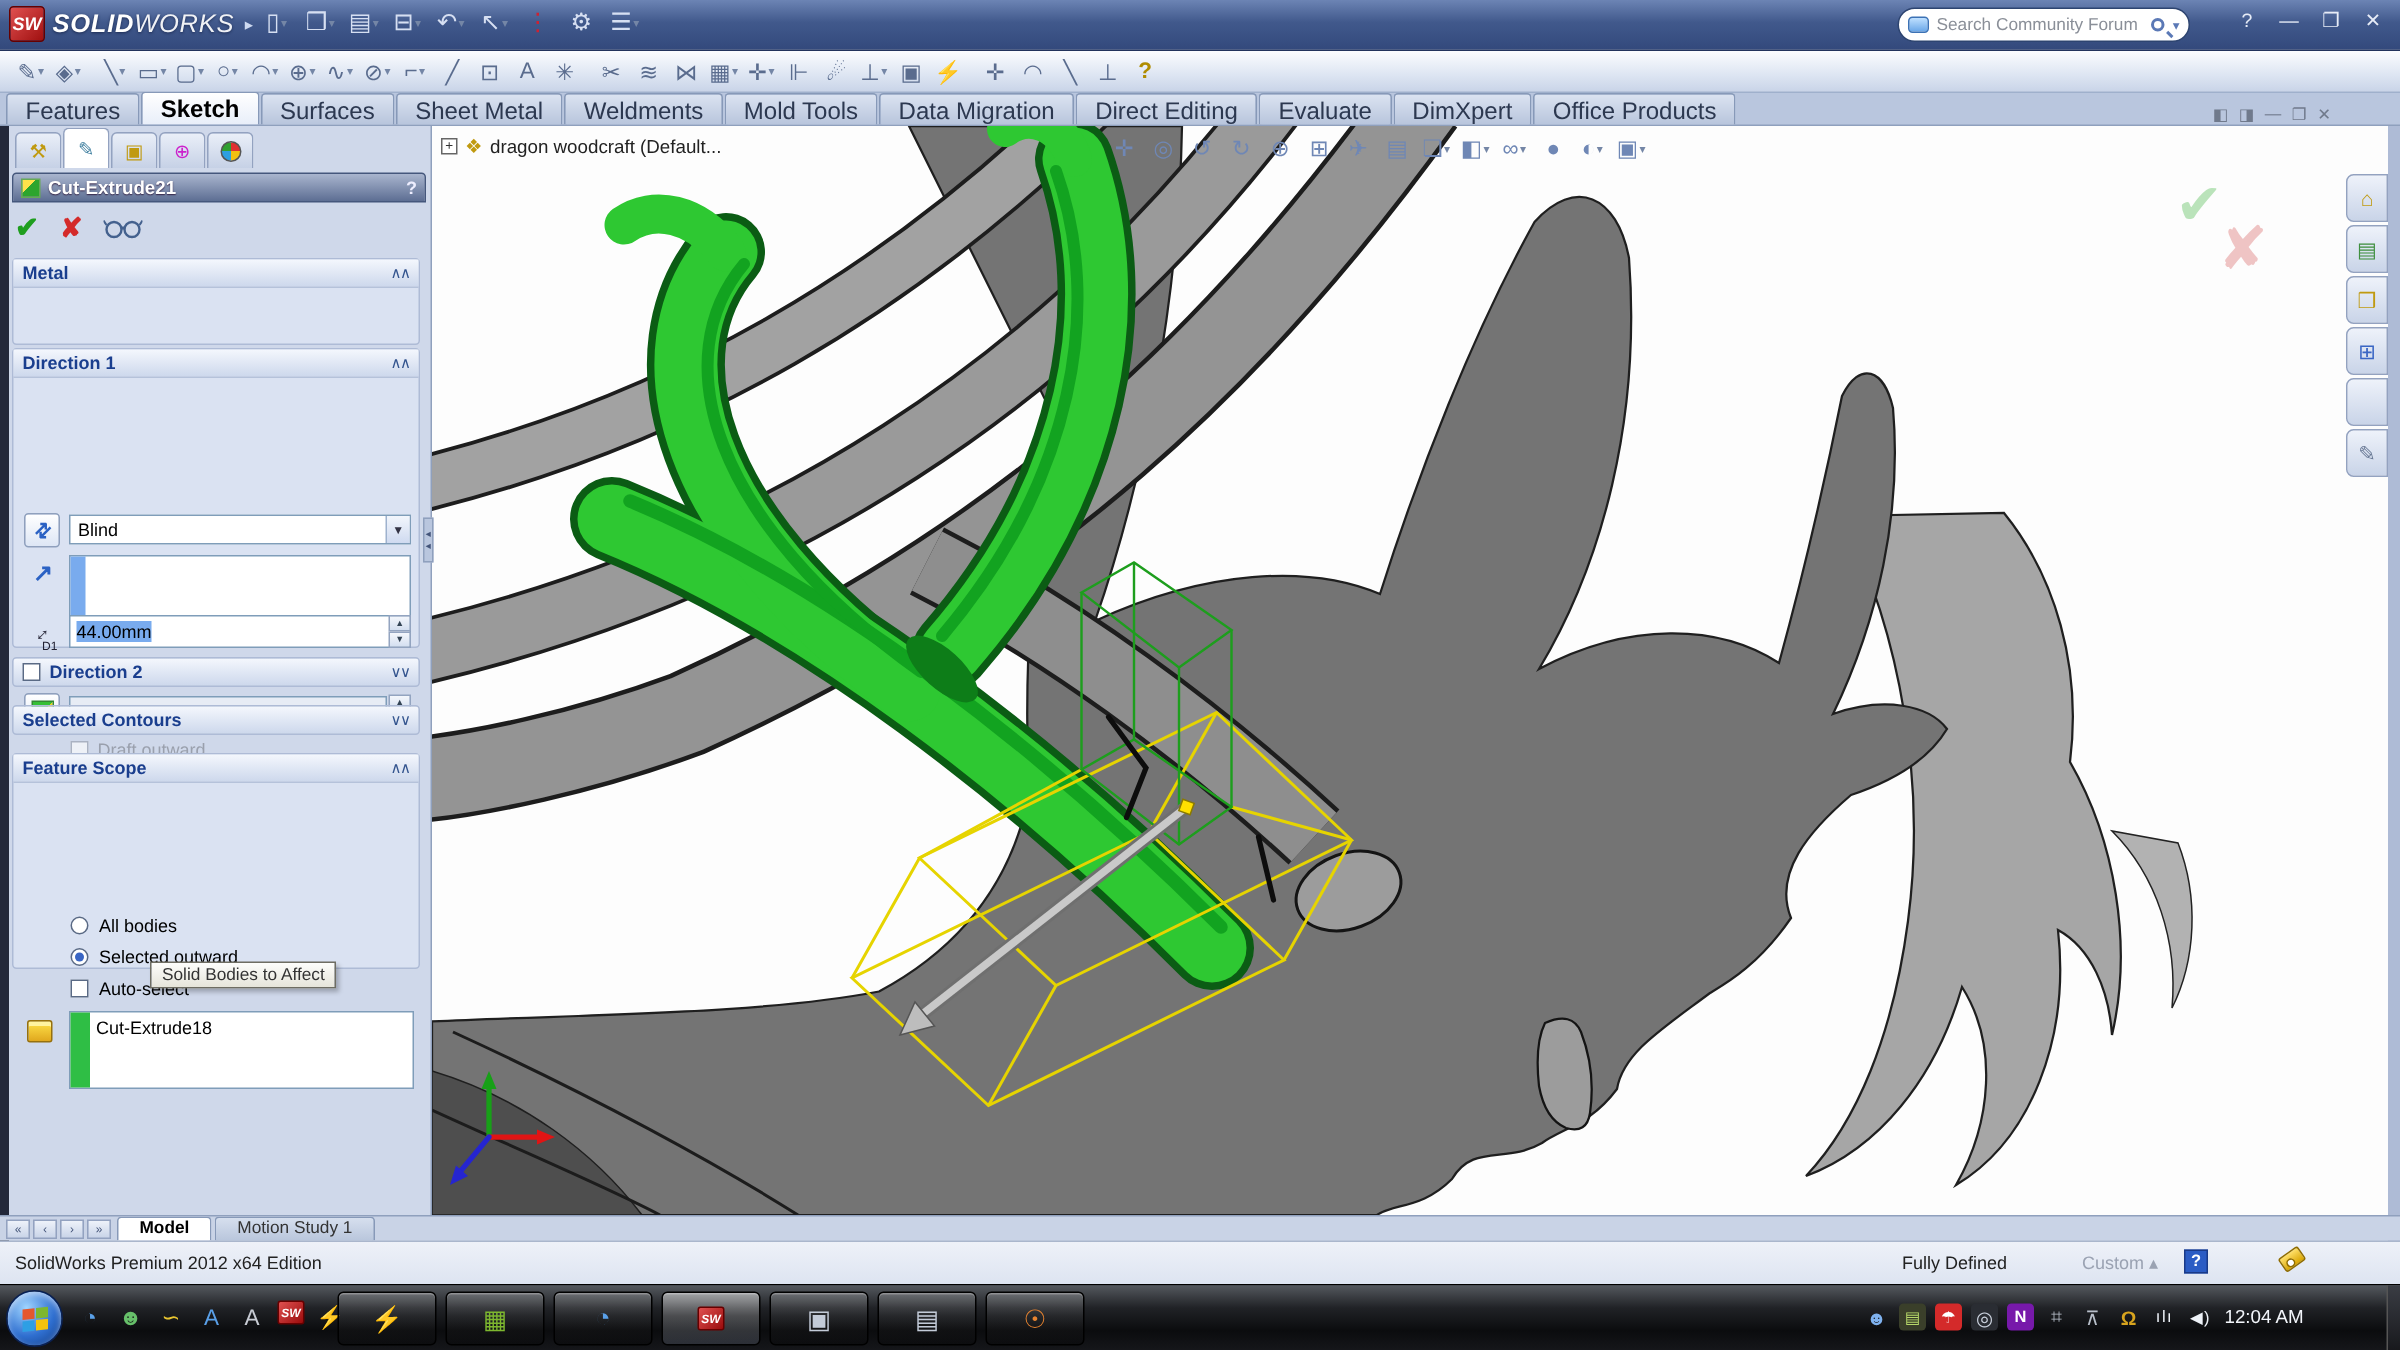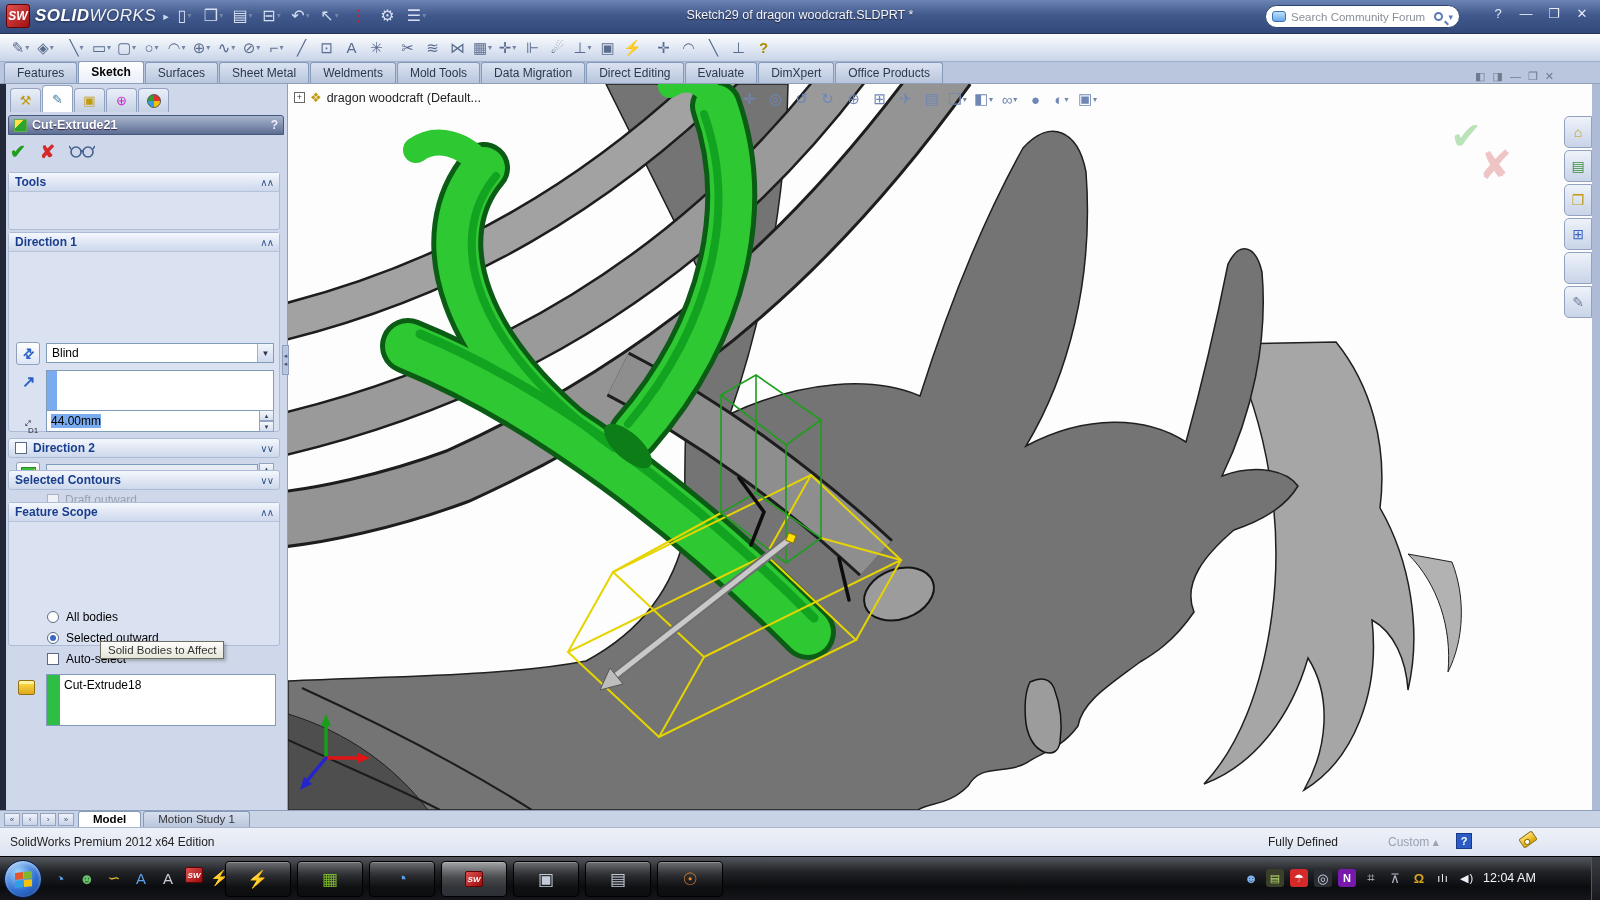--- a/index.html
+++ b/index.html
@@ -195,7 +195,6 @@
         <span class="tbi">⚙</span>
         <span class="tbi drop">☰</span>
       </div>
-    <div class="win-title">Sketch29 of dragon woodcraft.SLDPRT *</div>
     <div class="search-wrap">
       <span class="bubble-icon"></span>
       <span class="search-text">Search Community Forum</span>

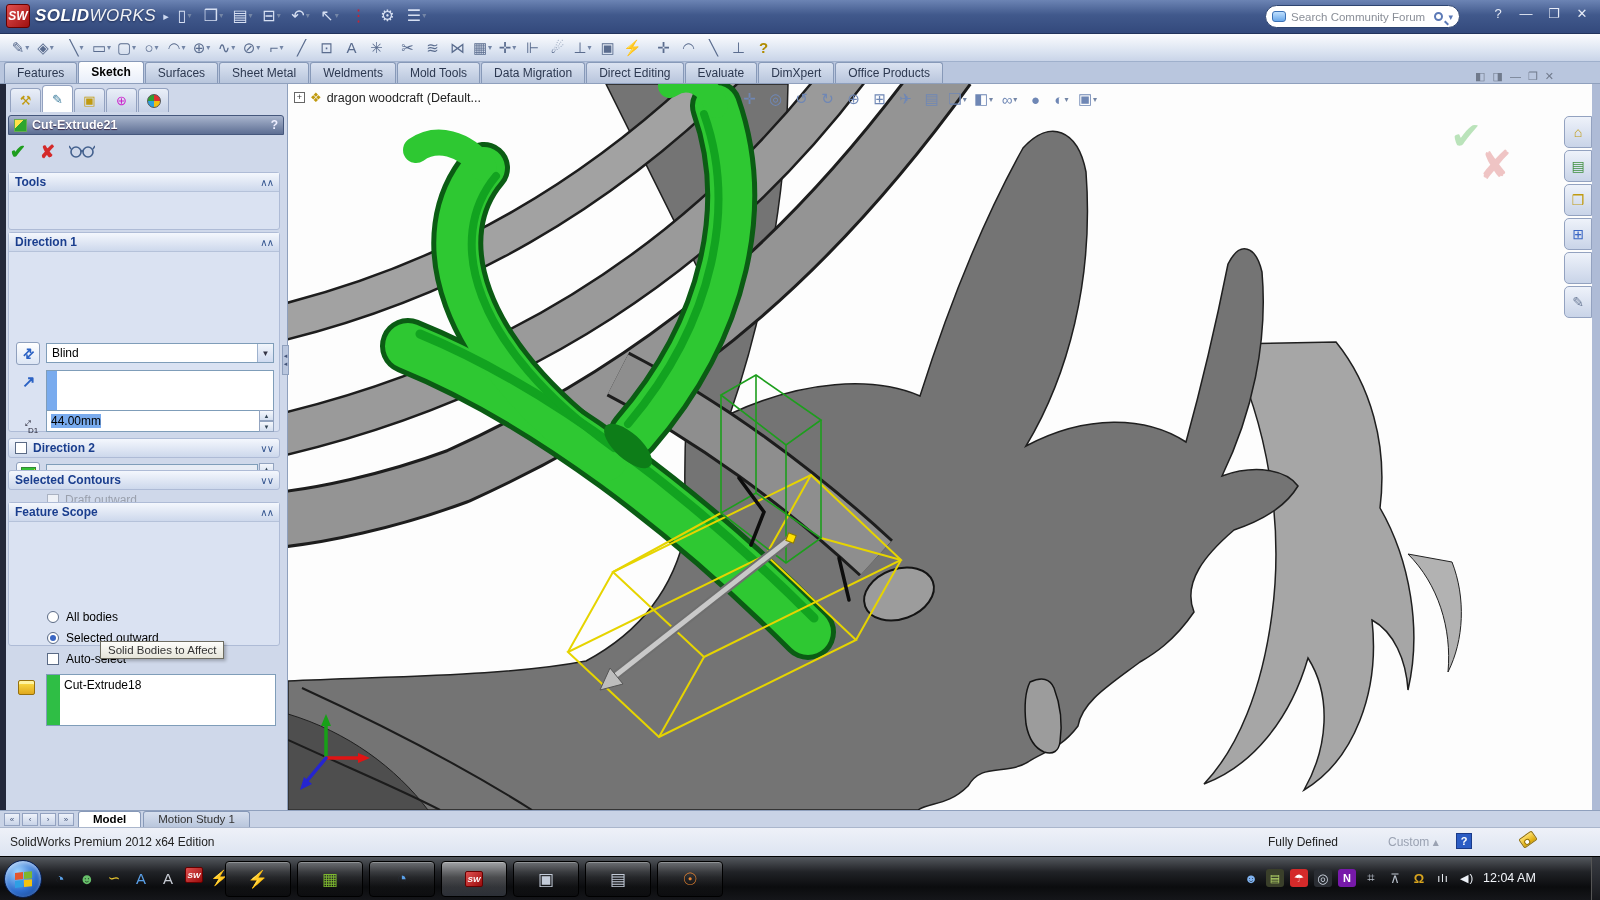--- a/index.html
+++ b/index.html
@@ -41,7 +41,7 @@
 
   
   .tabs-row { position:absolute; left:0; top:62px; width:1600px; height:22px; background:#b9c6de; border-bottom:1px solid #8fa0bd; display:flex; align-items:flex-end; padding-left:4px; }
-  .ctab { height:21px; padding:3px 12px 0; margin-right:1px; font-size:12px; color:#2c3850;
+  .ctab { height:21px; padding:3px 12px 0; margin-right:1px; font-size:16px; color:#2c3850;
     background:linear-gradient(#dbe3f1,#b8c5dc); border:1px solid #8799b8; border-bottom:none; border-radius:3px 3px 0 0; white-space:nowrap; }
   .ctab.active { background:linear-gradient(#ffffff,#e8eef9); font-weight:bold; color:#000; height:22px; }
   .doc-ctrl { position:absolute; right:46px; top:70px; display:flex; gap:7px; color:#707a8c; font-size:11px; z-index:30; }

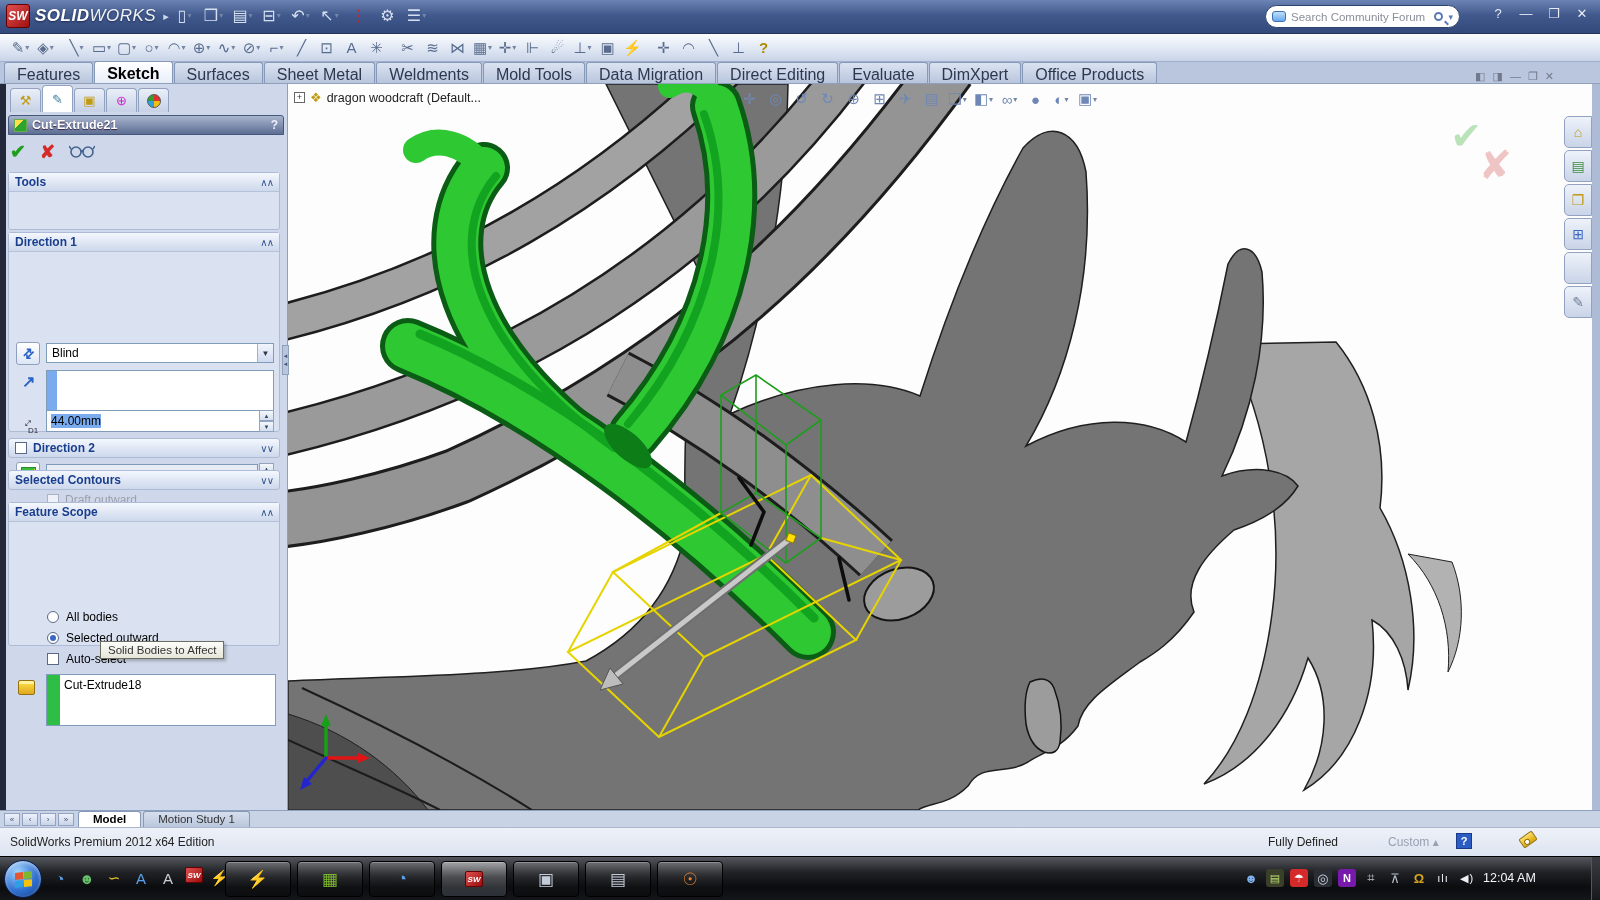--- a/index.html
+++ b/index.html
@@ -305,7 +305,7 @@
 
     <div class="group" style="top:88px;height:58px;">
       <div class="group-h">
-        <b>Tools</b>
+        <b>Metal</b>
         <span class="chev">∧∧</span>
       </div>
     </div>

